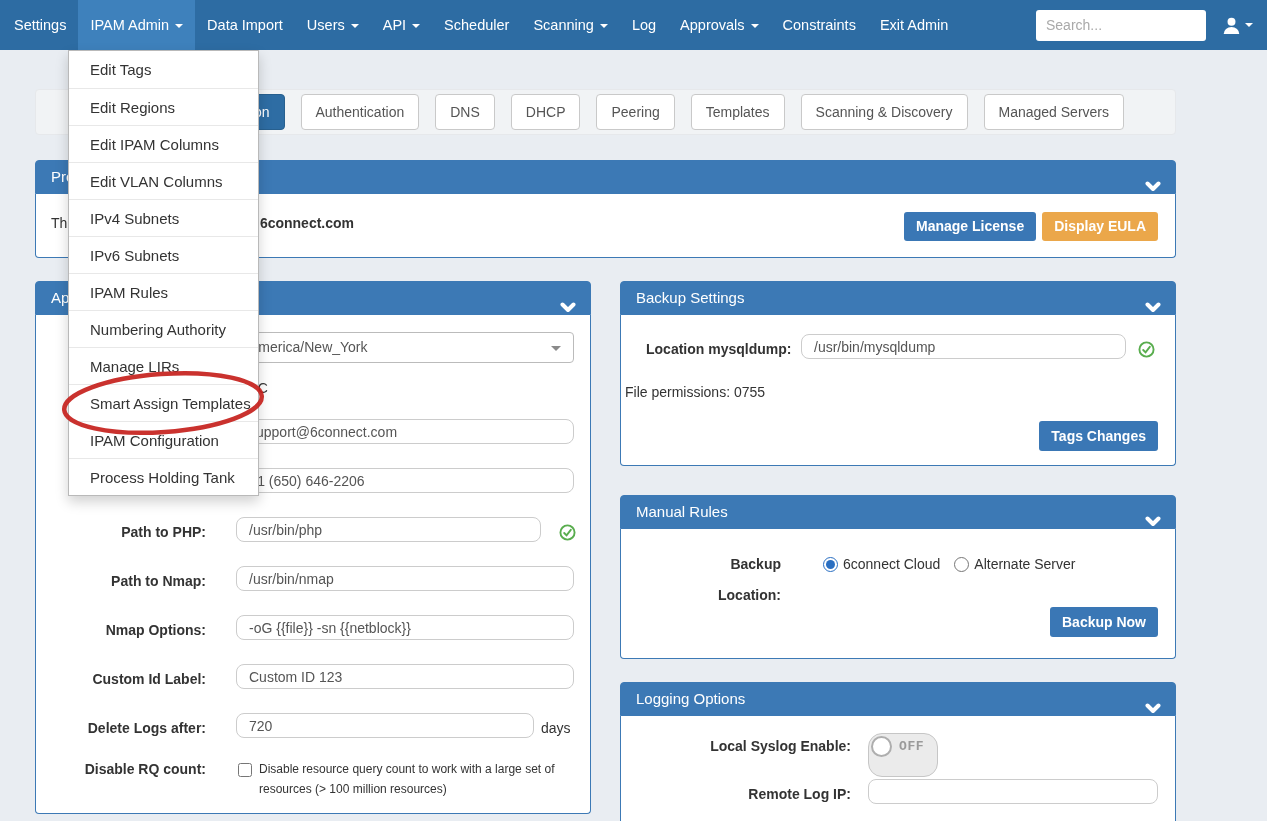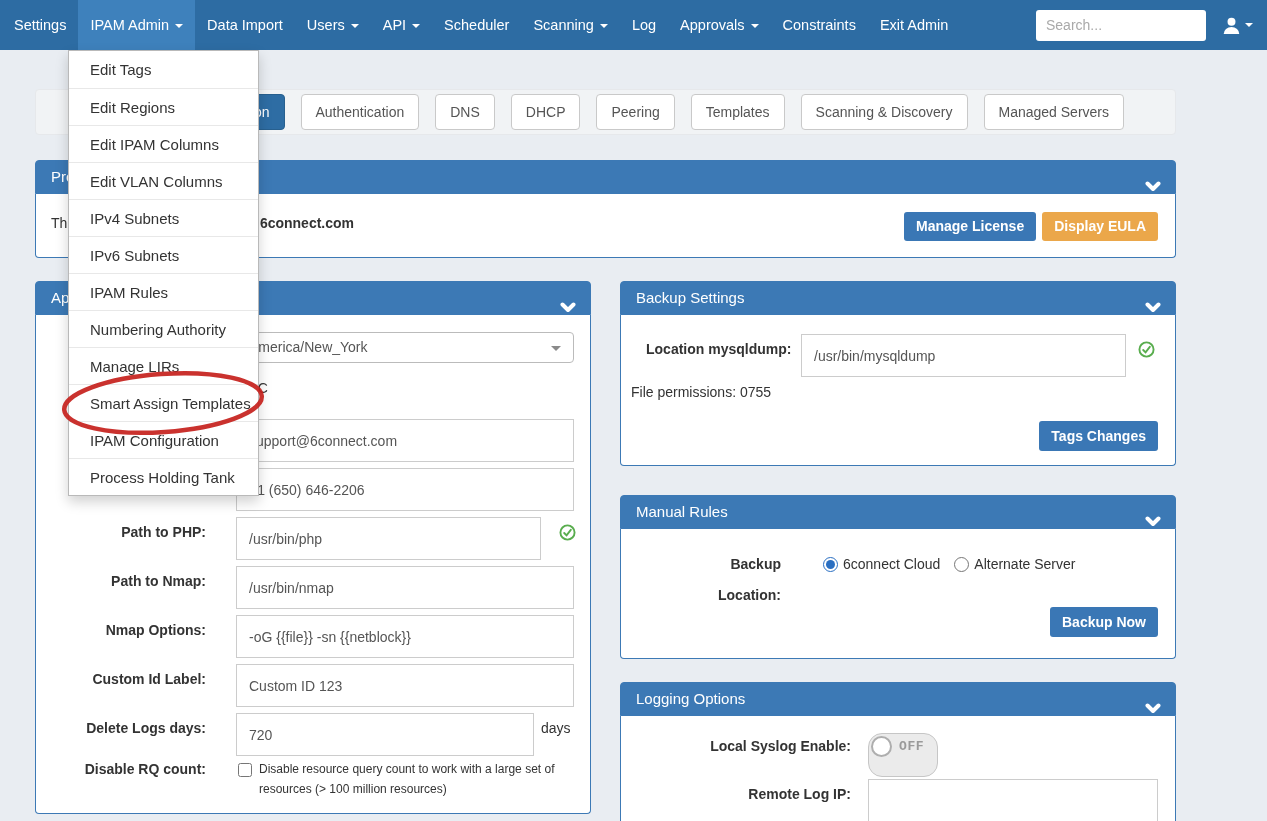--- a/index.html
+++ b/index.html
@@ -56,7 +56,7 @@
 
   .flabel { position:absolute; font-size:14px; font-weight:bold; color:#333; line-height:31px; }
   .ftext { position:absolute; font-size:14px; color:#333; }
-  .tinput { position:absolute; height:43px; border:1px solid #ccc; border-radius:0; padding:0 12px; font-size:14px; color:#555; font-family:inherit; background:#fff; outline:none; }
+  .tinput { position:absolute; height:25px; border:1px solid #ccc; border-radius:8px; padding:0 12px; font-size:14px; color:#555; font-family:inherit; background:#fff; outline:none; }
   .fakeselect { position:absolute; height:31px; border:1px solid #bbb; border-radius:4px; padding:0 12px; font-size:14px; color:#555; line-height:29px; background:#fff; cursor:pointer; }
   .select-caret { position:absolute; right:12px; top:13px; width:0; height:0; border-left:5px solid transparent; border-right:5px solid transparent; border-top:5px solid #8a8a8a; }
   .check-icon { position:absolute; }

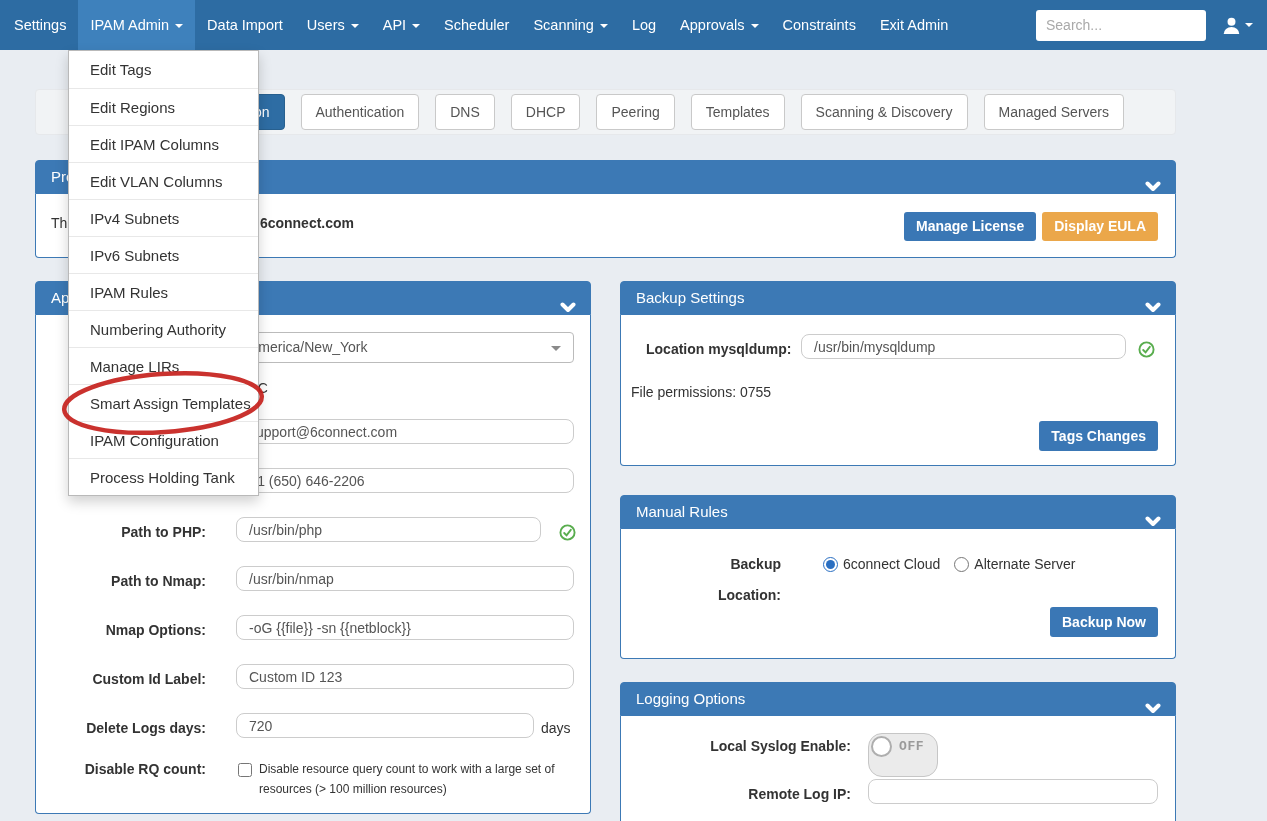--- a/index.html
+++ b/index.html
@@ -207,7 +207,7 @@
             <circle cx="9" cy="9" r="7.5" fill="#fff" stroke="#59ad4e" stroke-width="2"></circle>
             <path d="M5.5 9.5 L8 12 L12.5 6.2" stroke="#59ad4e" stroke-width="2" fill="none" stroke-linecap="round"></path>
           </svg></span>
-      <div class="ftext" style="left:10px; top:69px;text-align:center;">File permissions: 0755</div>
+      <div class="ftext" style="left:4px; top:69px;text-align:center;">File permissions: 0755</div>
       <button class="btn btn-blue" style="position:absolute; right:17px; top:106px; height:30px; line-height:30px;">Tags Changes</button>
     </div>
   </div>

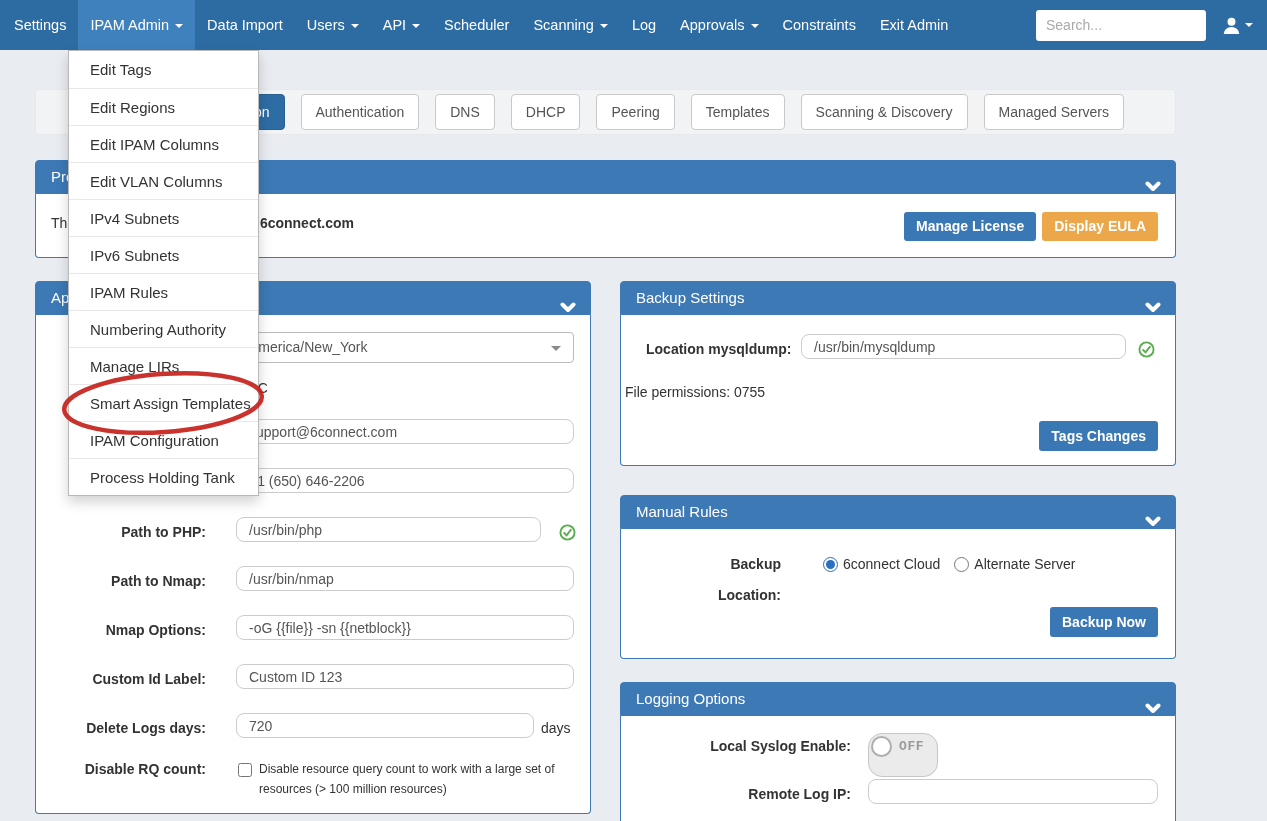--- a/index.html
+++ b/index.html
@@ -182,7 +182,7 @@
       <div class="flabel" style="left:0; top:349px; width:170px; text-align:right;padding-left:32px;">Custom Id Label:</div>
       <input class="tinput" style="left: 200px; top: 349px; width: 338px;" value="Custom ID 123">
 
-      <div class="flabel" style="left:0; top:398px; width:170px; text-align:right;">Delete Logs days:</div>
+      <div class="flabel" style="left:0; top:398px; width:170px; text-align:right;">Delete Logs after:</div>
       <input class="tinput" style="left: 200px; top: 398px; width: 298px;" value="720">
       <span class="suffix" style="left:505px; top:398px;">days</span>
 

